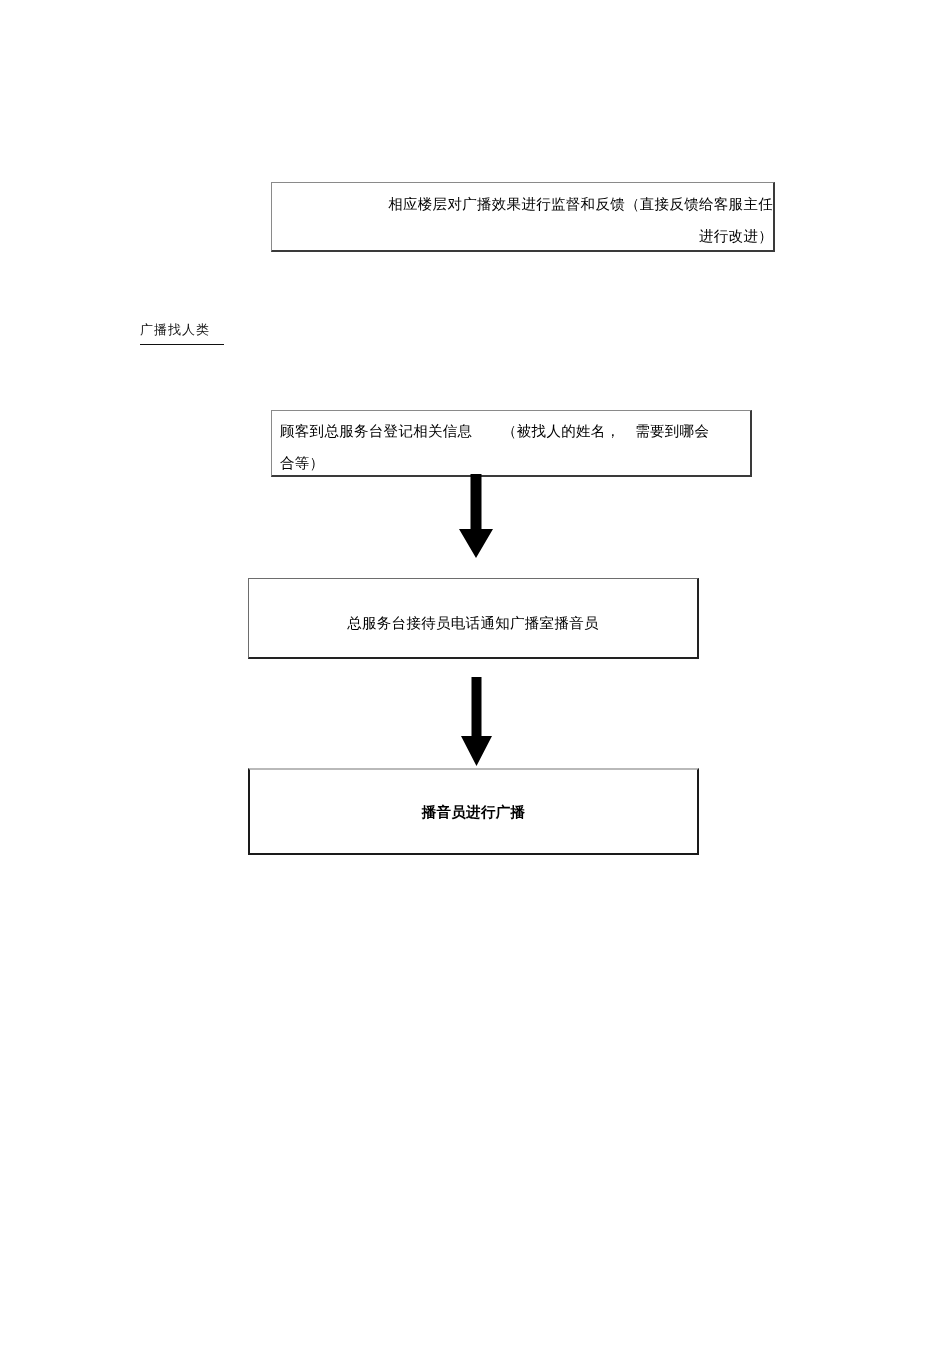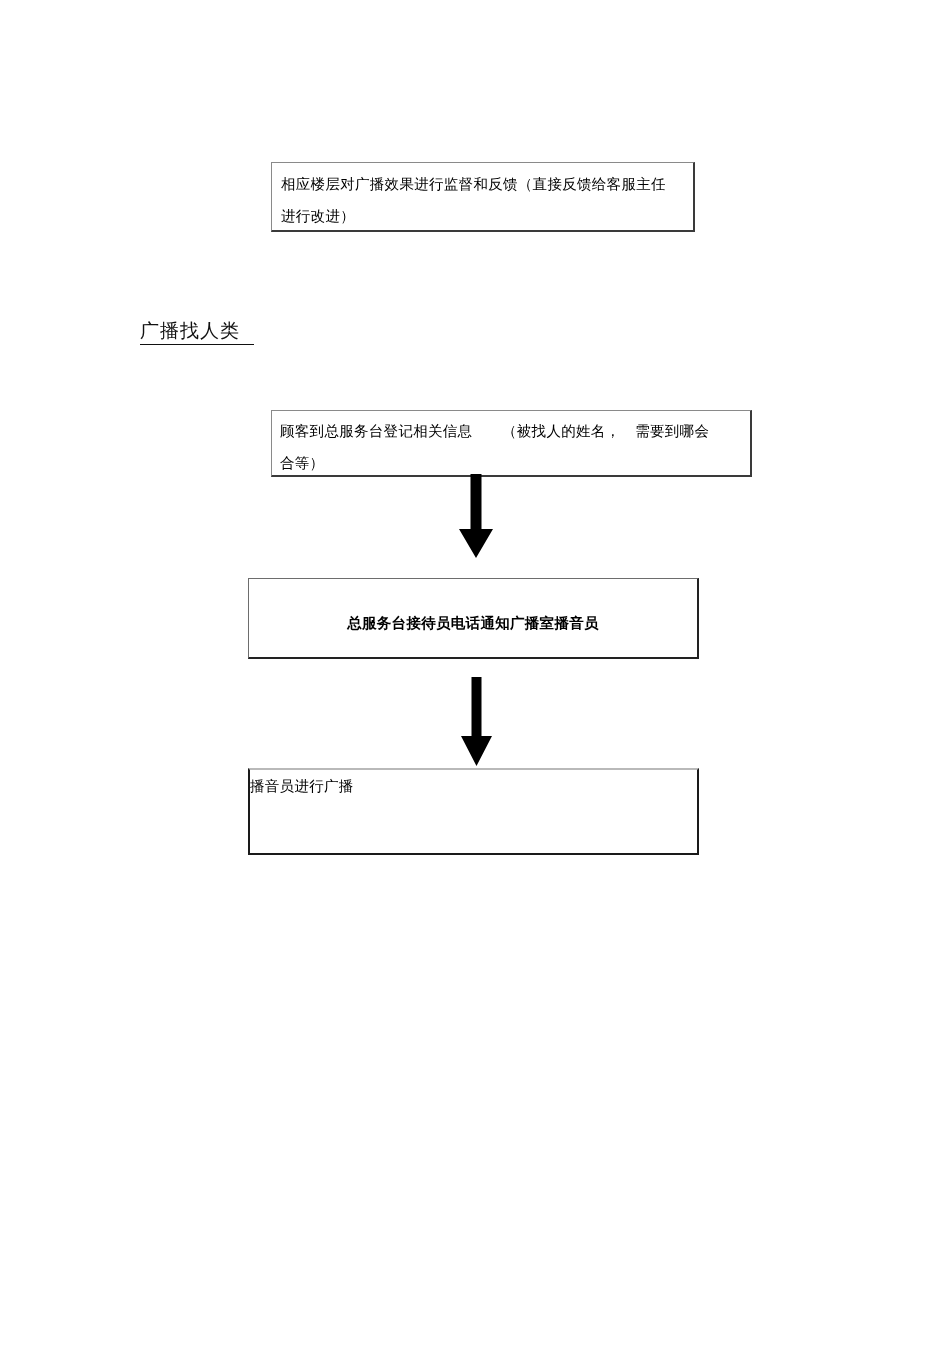--- a/index.html
+++ b/index.html
@@ -39,9 +39,10 @@
   
   #box-feedback {
     left: 271px;
-    top: 162px;
-    width: 424px;
+    top: 182px;
+    width: 504px;
     height: 70px;
+    text-align: right;
   }
   #box-feedback .box-text {
     padding: 5px 0 0 9px;

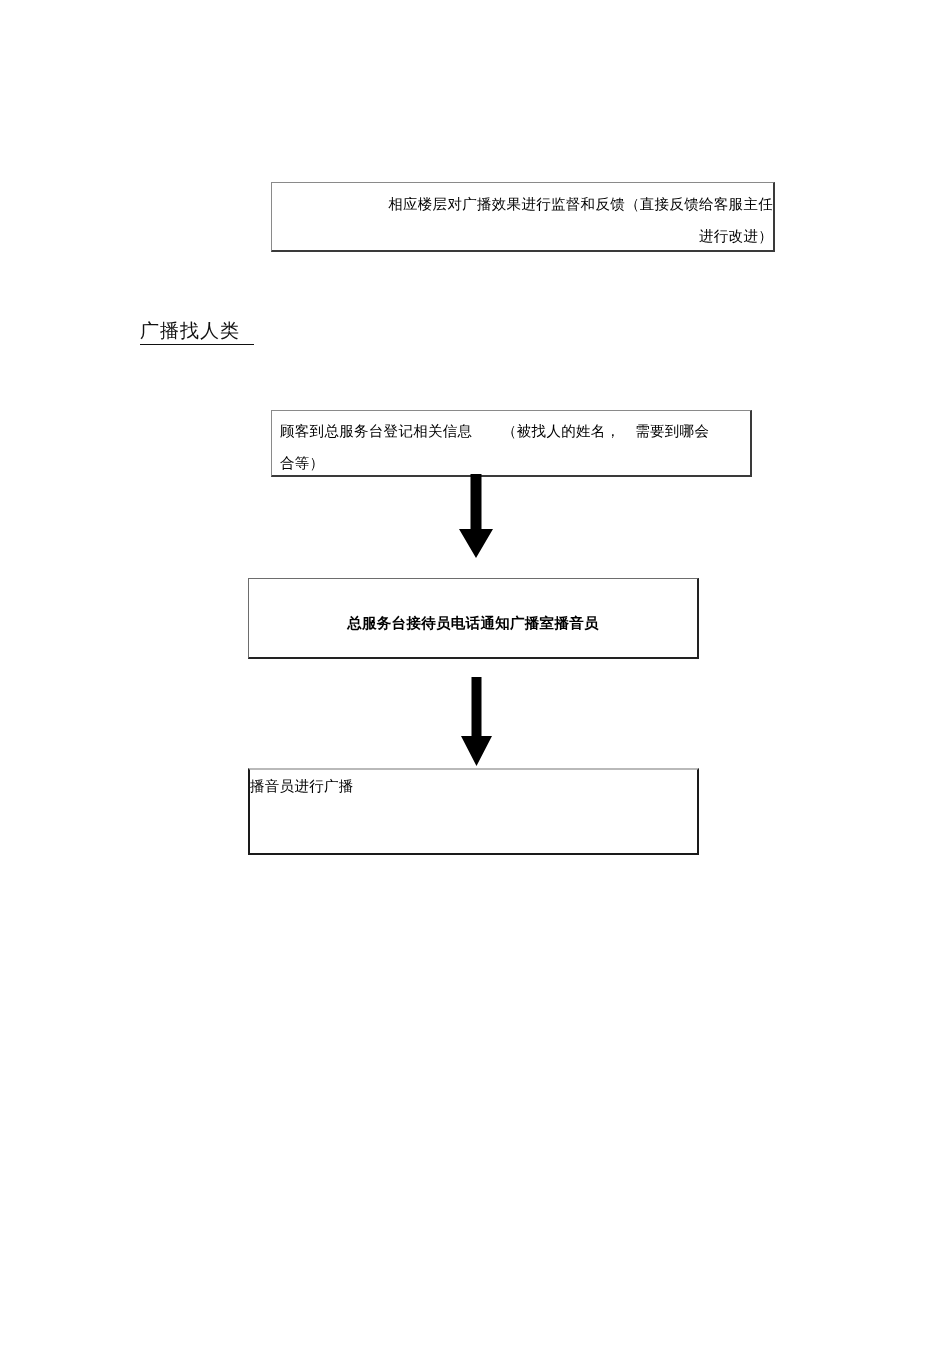--- a/index.html
+++ b/index.html
@@ -95,8 +95,8 @@
     position: absolute;
     left: 140px;
     top: 318px;
-    font-family: Liberation Sans, sans-serif;
-    font-size: 19px;
+    font-family: Liberation Mono, monospace;
+    font-size: 13px;
     line-height: 26px;
     letter-spacing: 1px;
     color: #111111;

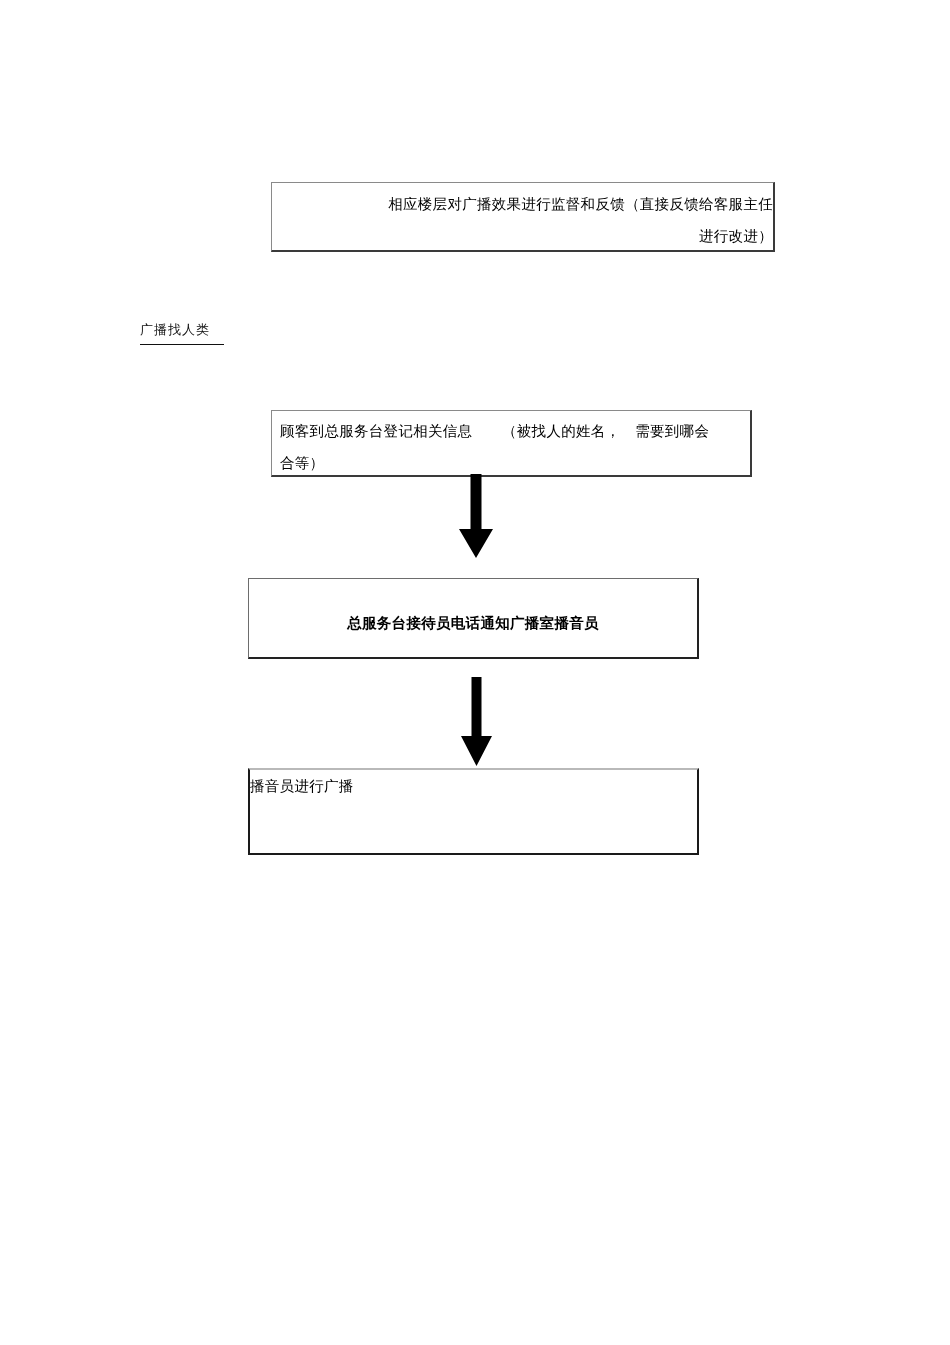--- a/index.html
+++ b/index.html
@@ -69,7 +69,6 @@
     border-left: 1px solid #6d6d6d;
     border-right: 2px solid #222222;
     border-bottom: 2px solid #222222;
-    font-weight: bold;
   }
   #box-notify .box-text {
     text-align: center;

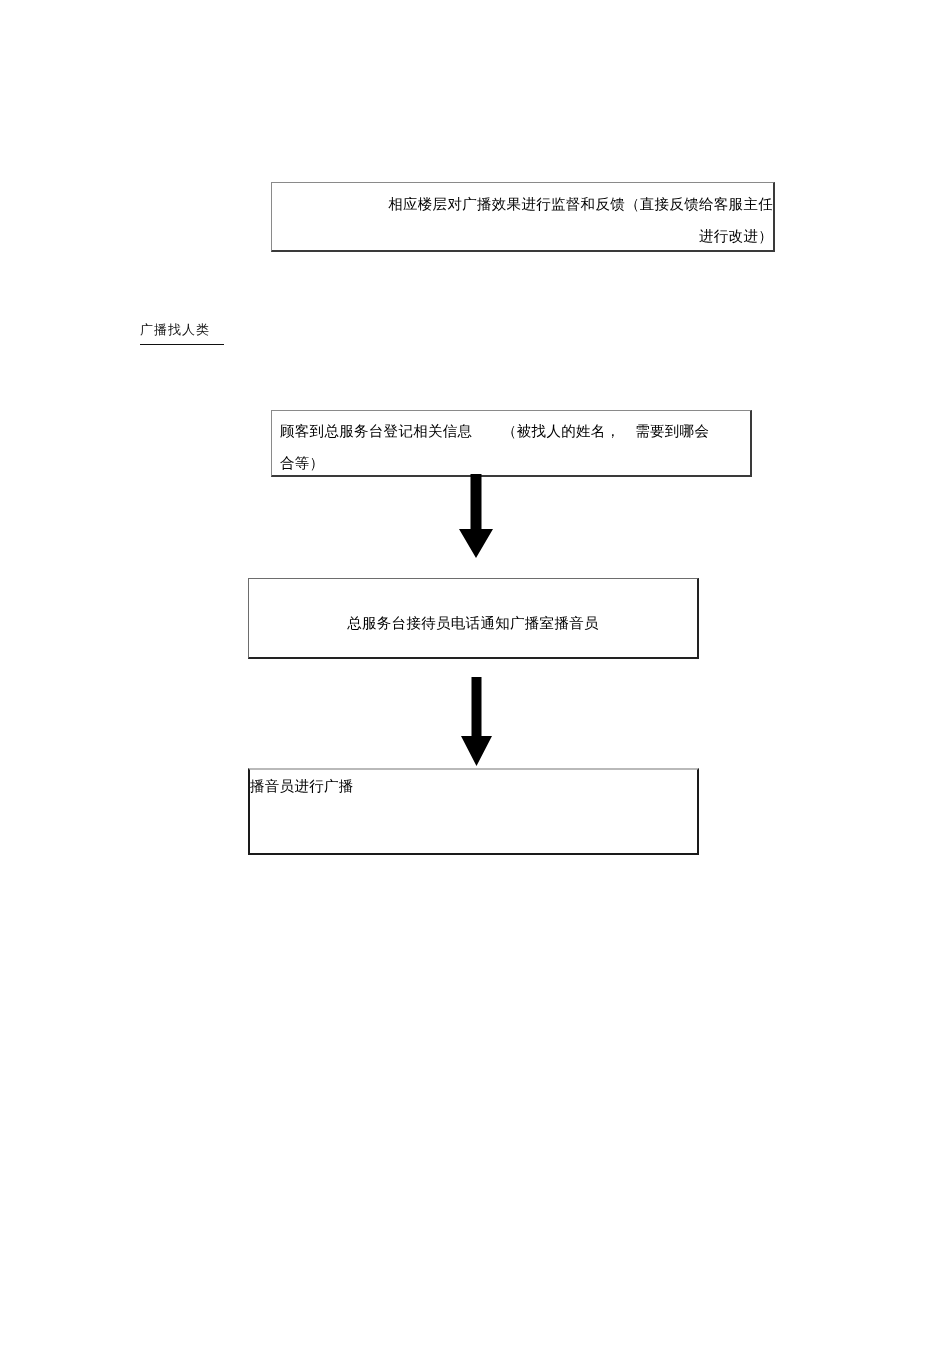--- a/index.html
+++ b/index.html
@@ -87,6 +87,9 @@
     border-bottom: 2px solid #1a1a1a;
   }
   #box-broadcast .box-text {
+    text-align: center;
+    padding-top: 26px;
+    font-weight: bold;
   }
 
   

